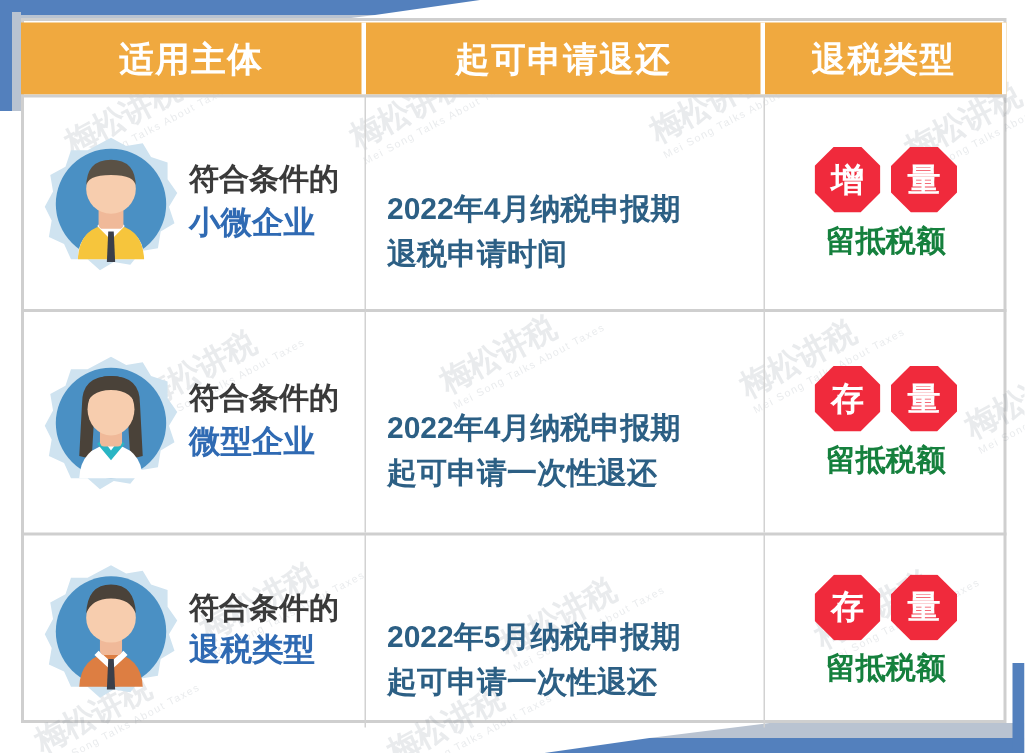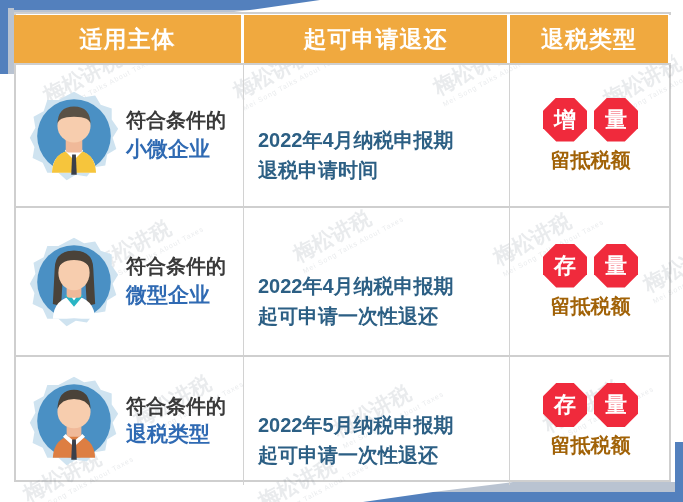--- a/index.html
+++ b/index.html
@@ -90,7 +90,7 @@
     display: flex; align-items: center; justify-content: center;
     clip-path: polygon(30% 0%, 70% 0%, 100% 30%, 100% 70%, 70% 100%, 30% 100%, 0% 70%, 0% 30%);
   }
-  .type-label { color: #a16207; font-size: 20px; font-weight: bold; }
+  .type-label { color: #15803d; font-size: 20px; font-weight: bold; }
 
   
   .wm {

